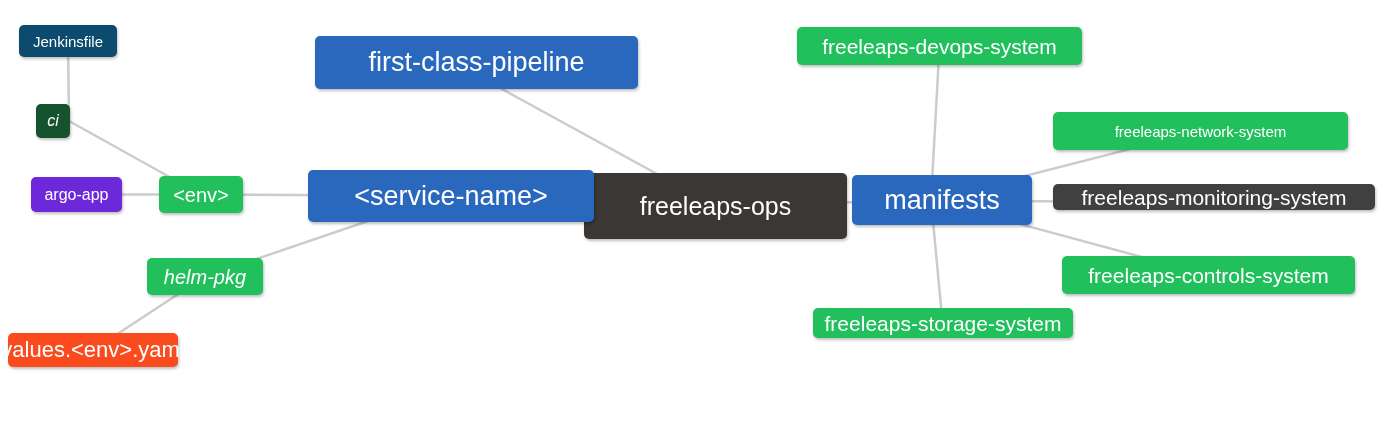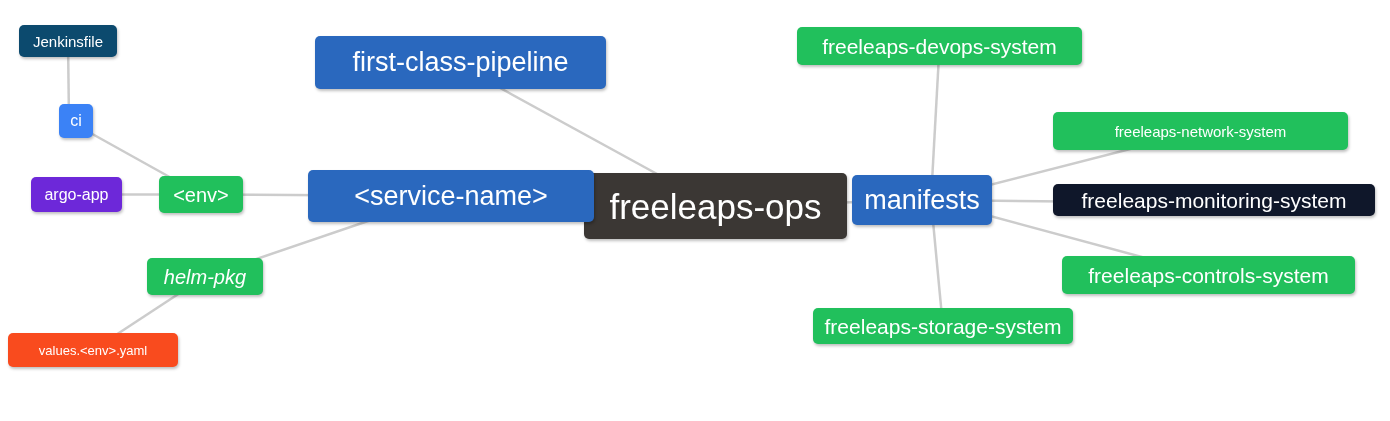--- a/index.html
+++ b/index.html
@@ -58,7 +58,7 @@
       <line x1="931" y1="200" x2="943" y2="327.5" stroke="#cccccc" stroke-width="2.5"></line>
     </svg>
 <div class="node" style="left: 584px; top: 173px; width: 263px; height: 66px; font-size: 35px; background: rgb(59, 55, 52); color: rgb(255, 255, 255);">freeleaps-ops</div>
-    <div class="node" style="left: 315px; top: 36px; width: 291px; height: 53px; font-size: 27px; background: rgb(42, 104, 190); color: rgb(255, 255, 255);">first-class-pipeline</div>
+    <div class="node" style="left: 315px; top: 36px; width: 323px; height: 53px; font-size: 27px; background: rgb(42, 104, 190); color: rgb(255, 255, 255);">first-class-pipeline</div>
     <div class="node" style="left: 308px; top: 170px; width: 286px; height: 52px; font-size: 27px; background: rgb(42, 104, 190); color: rgb(255, 255, 255);">&lt;service-name&gt;</div>
     <div class="node" style="left: 852px; top: 175px; width: 140px; height: 50px; font-size: 27px; background: rgb(42, 104, 190); color: rgb(255, 255, 255);">manifests</div>
     <div class="node" style="left: 159px; top: 176px; width: 84px; height: 37px; font-size: 20px; background: rgb(33, 192, 92); color: rgb(255, 255, 255);">&lt;env&gt;</div>

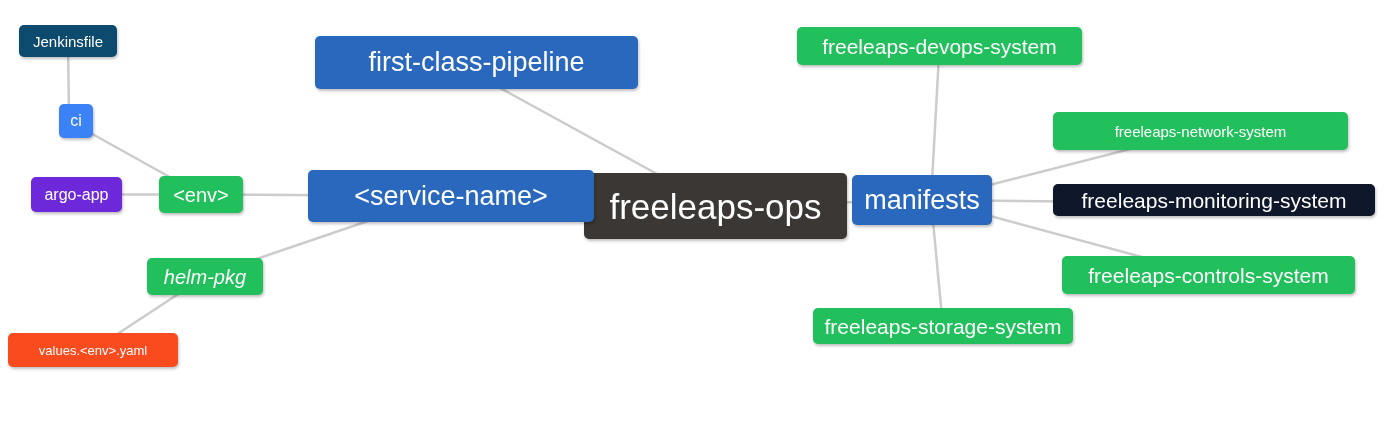--- a/index.html
+++ b/index.html
@@ -69,7 +69,7 @@
     <div class="node" style="left: 1062px; top: 256px; width: 293px; height: 38px; font-size: 21px; background: rgb(33, 192, 92); color: rgb(255, 255, 255);">freeleaps-controls-system</div>
     <div class="node" style="left: 813px; top: 308px; width: 260px; height: 36px; font-size: 21px; background: rgb(33, 192, 92); color: rgb(255, 255, 255);">freeleaps-storage-system</div>
     <div class="node" style="left: 19px; top: 25px; width: 98px; height: 32px; font-size: 15px; background: #0c4a6e; color: rgb(255, 255, 255);">Jenkinsfile</div>
-    <div class="node" style="left: 59px; top: 104px; width: 34px; height: 34px; font-size: 16px; background: #3b82f6; color: rgb(255, 255, 255);">ci</div>
+    <div class="node" style="left: 36px; top: 104px; width: 34px; height: 34px; font-size: 16px; background: #14532d; color: rgb(255, 255, 255); font-style: italic;">ci</div>
     <div class="node" style="left: 31px; top: 177px; width: 91px; height: 35px; font-size: 16px; background: #6d28d9; color: rgb(255, 255, 255);">argo-app</div>
     <div class="node" style="left: 8px; top: 333px; width: 170px; height: 34px; font-size: 13px; background: rgb(249, 75, 30); color: rgb(255, 255, 255);">values.&lt;env&gt;.yaml</div>
   </div>

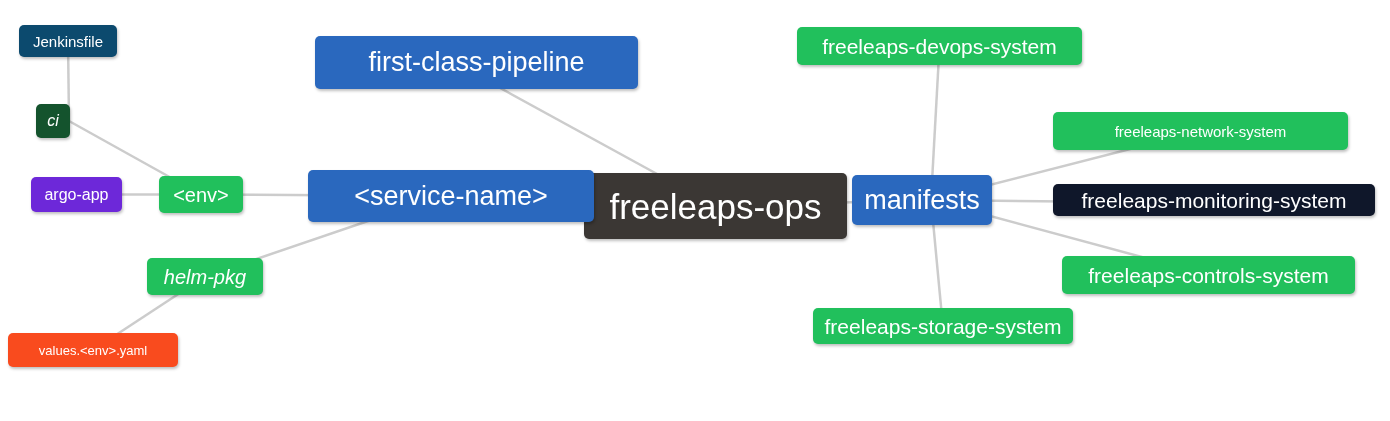--- a/index.html
+++ b/index.html
@@ -57,7 +57,7 @@
       <line x1="931" y1="200" x2="1208.5" y2="275" stroke="#cccccc" stroke-width="2.5"></line>
       <line x1="931" y1="200" x2="943" y2="327.5" stroke="#cccccc" stroke-width="2.5"></line>
     </svg>
-<div class="node" style="left: 584px; top: 173px; width: 263px; height: 66px; font-size: 35px; background: rgb(59, 55, 52); color: rgb(255, 255, 255);">freeleaps-ops</div>
+<div class="node" style="left: 584px; top: 173px; width: 263px; height: 66px; font-size: 25px; background: rgb(59, 55, 52); color: rgb(255, 255, 255);">freeleaps-ops</div>
     <div class="node" style="left: 315px; top: 36px; width: 323px; height: 53px; font-size: 27px; background: rgb(42, 104, 190); color: rgb(255, 255, 255);">first-class-pipeline</div>
     <div class="node" style="left: 308px; top: 170px; width: 286px; height: 52px; font-size: 27px; background: rgb(42, 104, 190); color: rgb(255, 255, 255);">&lt;service-name&gt;</div>
     <div class="node" style="left: 852px; top: 175px; width: 140px; height: 50px; font-size: 27px; background: rgb(42, 104, 190); color: rgb(255, 255, 255);">manifests</div>

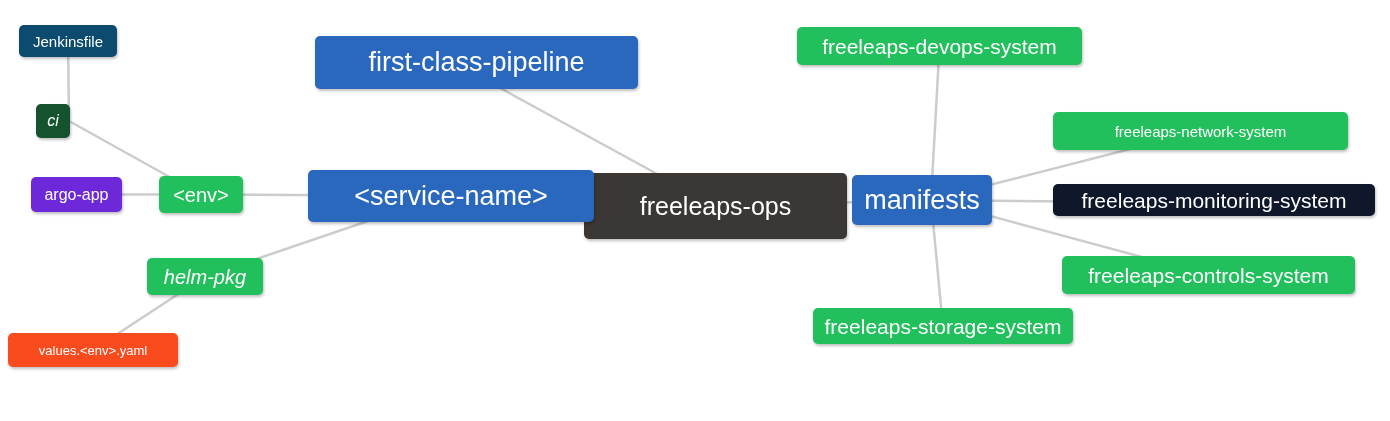--- a/index.html
+++ b/index.html
@@ -60,7 +60,7 @@
 <div class="node" style="left: 584px; top: 173px; width: 263px; height: 66px; font-size: 25px; background: rgb(59, 55, 52); color: rgb(255, 255, 255);">freeleaps-ops</div>
     <div class="node" style="left: 315px; top: 36px; width: 323px; height: 53px; font-size: 27px; background: rgb(42, 104, 190); color: rgb(255, 255, 255);">first-class-pipeline</div>
     <div class="node" style="left: 308px; top: 170px; width: 286px; height: 52px; font-size: 27px; background: rgb(42, 104, 190); color: rgb(255, 255, 255);">&lt;service-name&gt;</div>
-    <div class="node" style="left: 852px; top: 175px; width: 140px; height: 50px; font-size: 27px; background: rgb(42, 104, 190); color: rgb(255, 255, 255);">manifests</div>
+    <div class="node" style="left: 852px; top: 175px; width: 180px; height: 50px; font-size: 27px; background: rgb(42, 104, 190); color: rgb(255, 255, 255);">manifests</div>
     <div class="node" style="left: 159px; top: 176px; width: 84px; height: 37px; font-size: 20px; background: rgb(33, 192, 92); color: rgb(255, 255, 255);">&lt;env&gt;</div>
     <div class="node" style="left: 147px; top: 258px; width: 116px; height: 37px; font-size: 20px; background: rgb(33, 192, 92); color: rgb(255, 255, 255); font-style: italic;">helm-pkg</div>
     <div class="node" style="left: 797px; top: 27px; width: 285px; height: 38px; font-size: 21px; background: rgb(33, 192, 92); color: rgb(255, 255, 255);">freeleaps-devops-system</div>

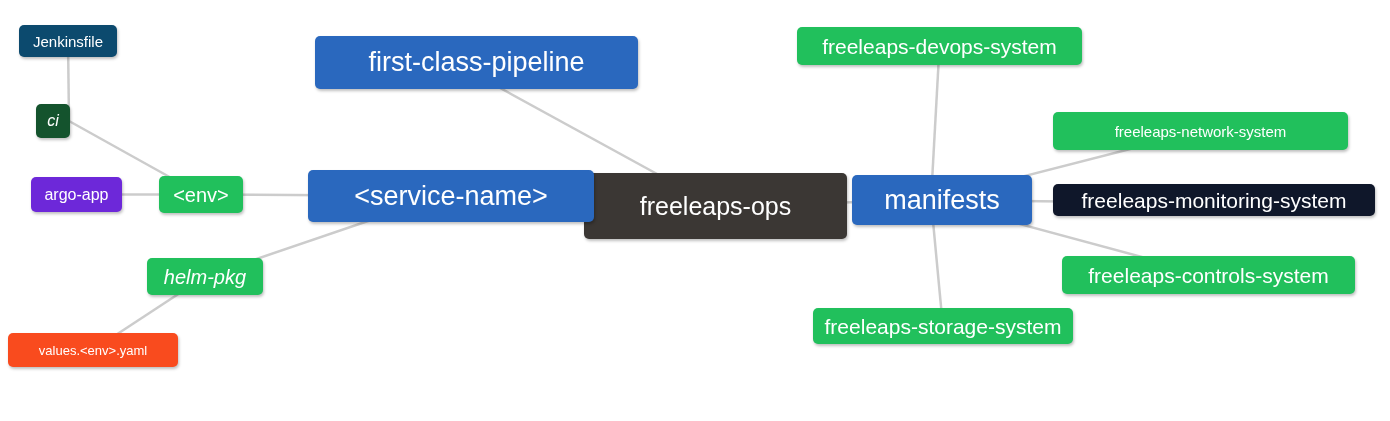--- a/index.html
+++ b/index.html
@@ -65,7 +65,7 @@
     <div class="node" style="left: 147px; top: 258px; width: 116px; height: 37px; font-size: 20px; background: rgb(33, 192, 92); color: rgb(255, 255, 255); font-style: italic;">helm-pkg</div>
     <div class="node" style="left: 797px; top: 27px; width: 285px; height: 38px; font-size: 21px; background: rgb(33, 192, 92); color: rgb(255, 255, 255);">freeleaps-devops-system</div>
     <div class="node" style="left: 1053px; top: 112px; width: 295px; height: 38px; font-size: 15px; background: rgb(33, 192, 92); color: rgb(255, 255, 255);">freeleaps-network-system</div>
-    <div class="node" style="left: 1053px; top: 184px; width: 322px; height: 32px; font-size: 21px; background: #0f172a; color: rgb(255, 255, 255);">freeleaps-monitoring-system</div>
+    <div class="node" style="left: 1053px; top: 184px; width: 322px; height: 26px; font-size: 21px; background: #404040; color: rgb(255, 255, 255);">freeleaps-monitoring-system</div>
     <div class="node" style="left: 1062px; top: 256px; width: 293px; height: 38px; font-size: 21px; background: rgb(33, 192, 92); color: rgb(255, 255, 255);">freeleaps-controls-system</div>
     <div class="node" style="left: 813px; top: 308px; width: 260px; height: 36px; font-size: 21px; background: rgb(33, 192, 92); color: rgb(255, 255, 255);">freeleaps-storage-system</div>
     <div class="node" style="left: 19px; top: 25px; width: 98px; height: 32px; font-size: 15px; background: #0c4a6e; color: rgb(255, 255, 255);">Jenkinsfile</div>

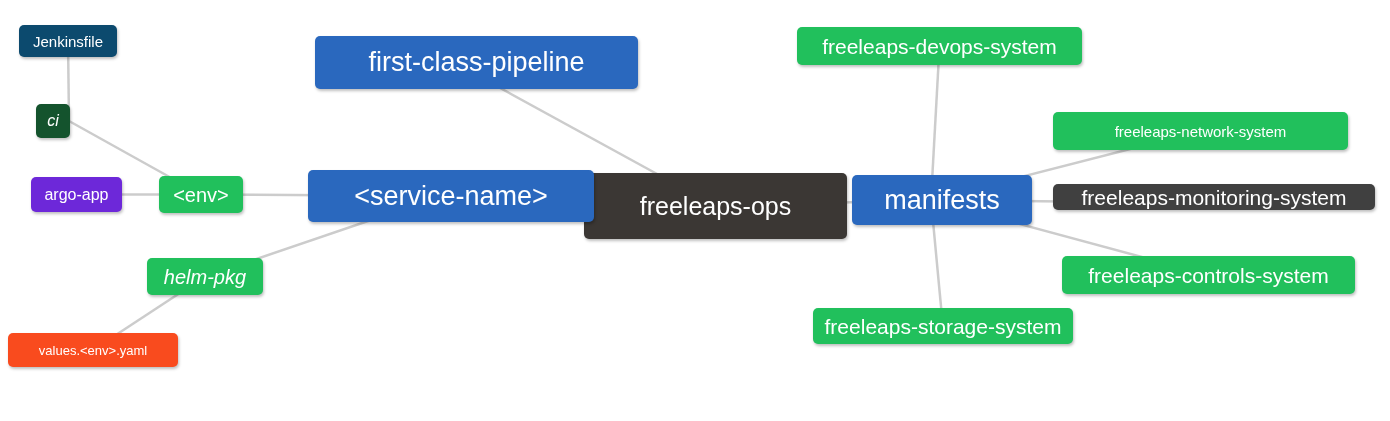--- a/index.html
+++ b/index.html
@@ -67,7 +67,7 @@
     <div class="node" style="left: 1053px; top: 112px; width: 295px; height: 38px; font-size: 15px; background: rgb(33, 192, 92); color: rgb(255, 255, 255);">freeleaps-network-system</div>
     <div class="node" style="left: 1053px; top: 184px; width: 322px; height: 26px; font-size: 21px; background: #404040; color: rgb(255, 255, 255);">freeleaps-monitoring-system</div>
     <div class="node" style="left: 1062px; top: 256px; width: 293px; height: 38px; font-size: 21px; background: rgb(33, 192, 92); color: rgb(255, 255, 255);">freeleaps-controls-system</div>
-    <div class="node" style="left: 813px; top: 308px; width: 260px; height: 36px; font-size: 21px; background: rgb(33, 192, 92); color: rgb(255, 255, 255);">freeleaps-storage-system</div>
+    <div class="node" style="left: 813px; top: 308px; width: 260px; height: 30px; font-size: 21px; background: rgb(33, 192, 92); color: rgb(255, 255, 255);">freeleaps-storage-system</div>
     <div class="node" style="left: 19px; top: 25px; width: 98px; height: 32px; font-size: 15px; background: #0c4a6e; color: rgb(255, 255, 255);">Jenkinsfile</div>
     <div class="node" style="left: 36px; top: 104px; width: 34px; height: 34px; font-size: 16px; background: #14532d; color: rgb(255, 255, 255); font-style: italic;">ci</div>
     <div class="node" style="left: 31px; top: 177px; width: 91px; height: 35px; font-size: 16px; background: #6d28d9; color: rgb(255, 255, 255);">argo-app</div>

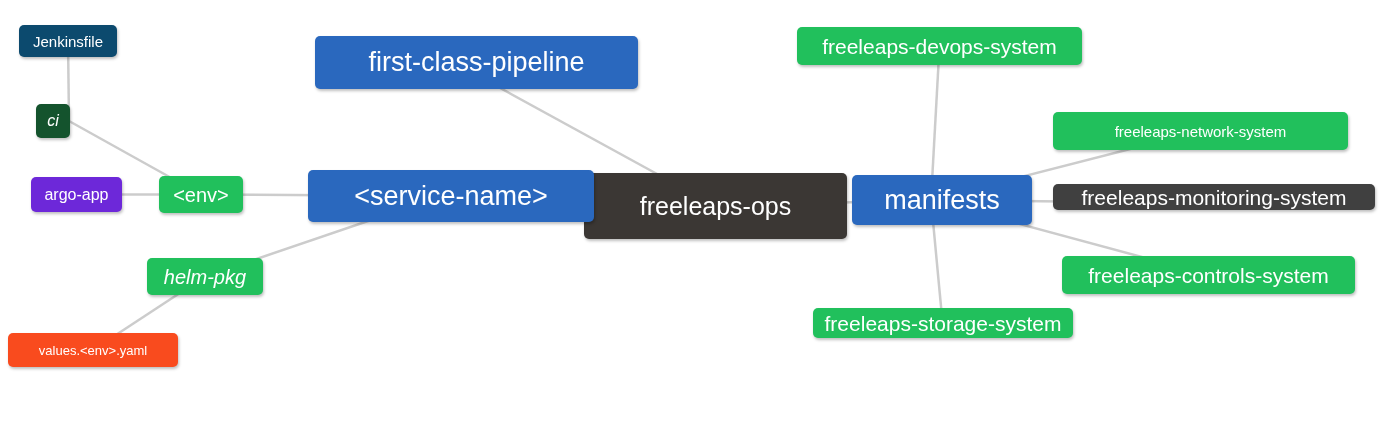--- a/index.html
+++ b/index.html
@@ -71,7 +71,7 @@
     <div class="node" style="left: 19px; top: 25px; width: 98px; height: 32px; font-size: 15px; background: #0c4a6e; color: rgb(255, 255, 255);">Jenkinsfile</div>
     <div class="node" style="left: 36px; top: 104px; width: 34px; height: 34px; font-size: 16px; background: #14532d; color: rgb(255, 255, 255); font-style: italic;">ci</div>
     <div class="node" style="left: 31px; top: 177px; width: 91px; height: 35px; font-size: 16px; background: #6d28d9; color: rgb(255, 255, 255);">argo-app</div>
-    <div class="node" style="left: 8px; top: 333px; width: 170px; height: 34px; font-size: 13px; background: rgb(249, 75, 30); color: rgb(255, 255, 255);">values.&lt;env&gt;.yaml</div>
+    <div class="node" style="left: 8px; top: 333px; width: 170px; height: 34px; font-size: 22px; background: rgb(249, 75, 30); color: rgb(255, 255, 255);">values.&lt;env&gt;.yaml</div>
   </div>
 
 </body></html>

